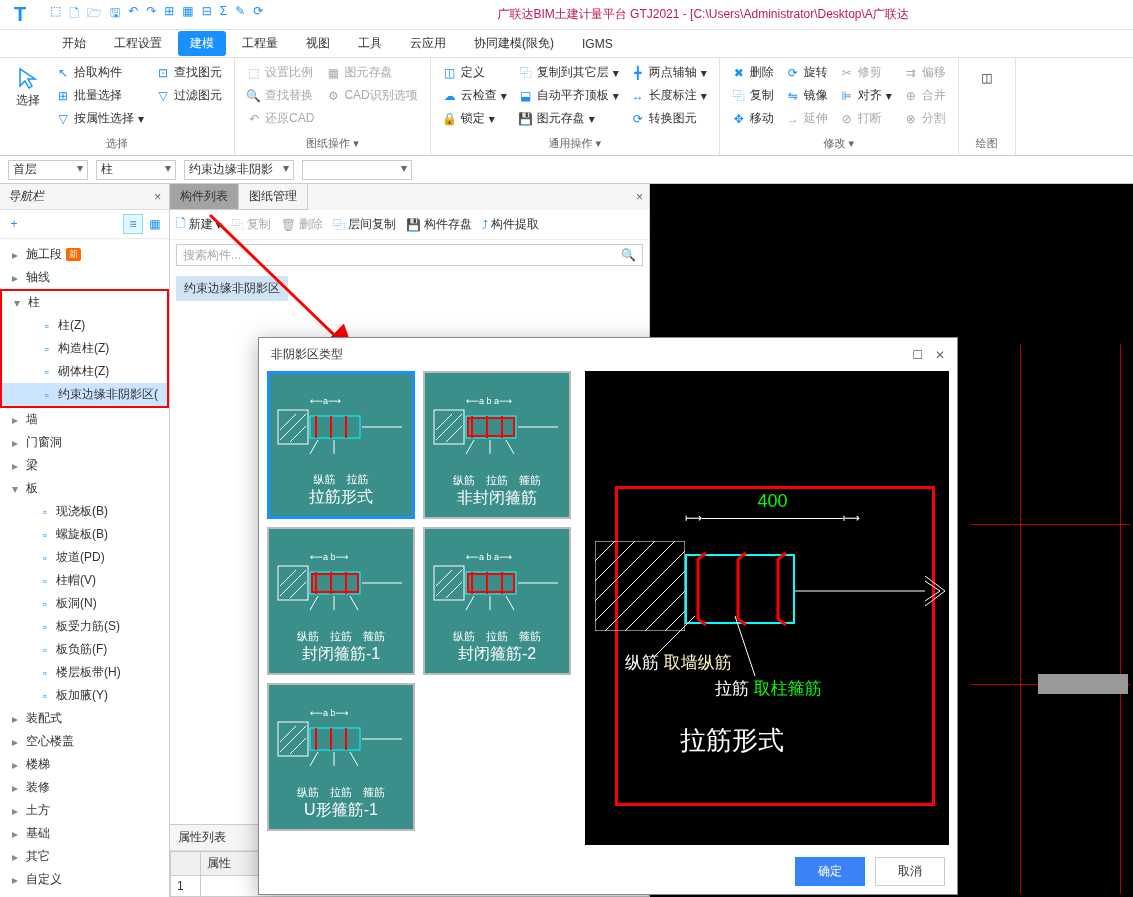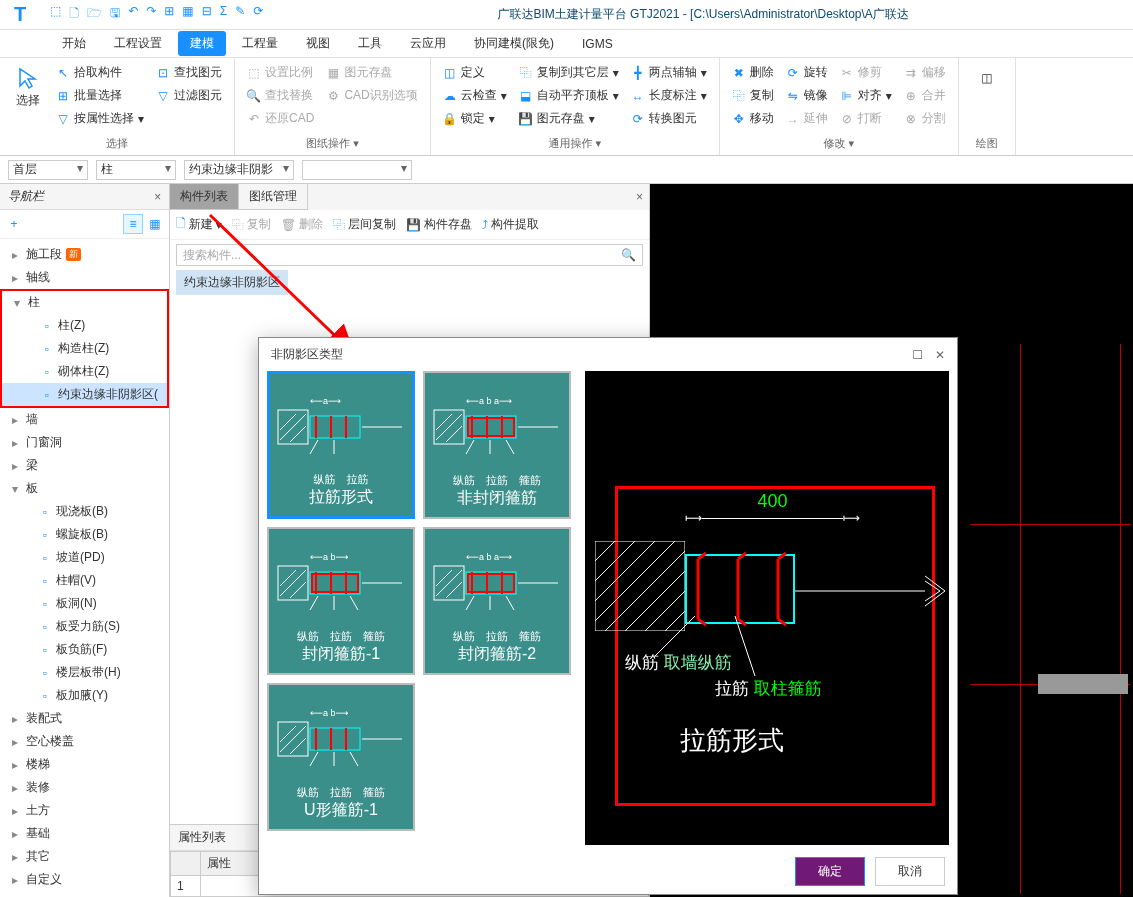--- a/index.html
+++ b/index.html
@@ -10,7 +10,7 @@
 .logo { width: 40px; height: 30px; display: flex; align-items: center; justify-content: center; font-size: 20px; color: #1890ff; font-weight: bold; }
 .qat { display: flex; gap: 8px; padding: 0 10px; }
 .qat span { color: #1890ff; cursor: pointer; }
-.title { flex: 1; text-align: center; color: #0c4a6e; }
+.title { flex: 1; text-align: center; color: #be185d; }
 
 
 .menubar { height: 28px; display: flex; align-items: center; padding-left: 50px; gap: 4px; border-bottom: 1px solid #e0e0e0; }

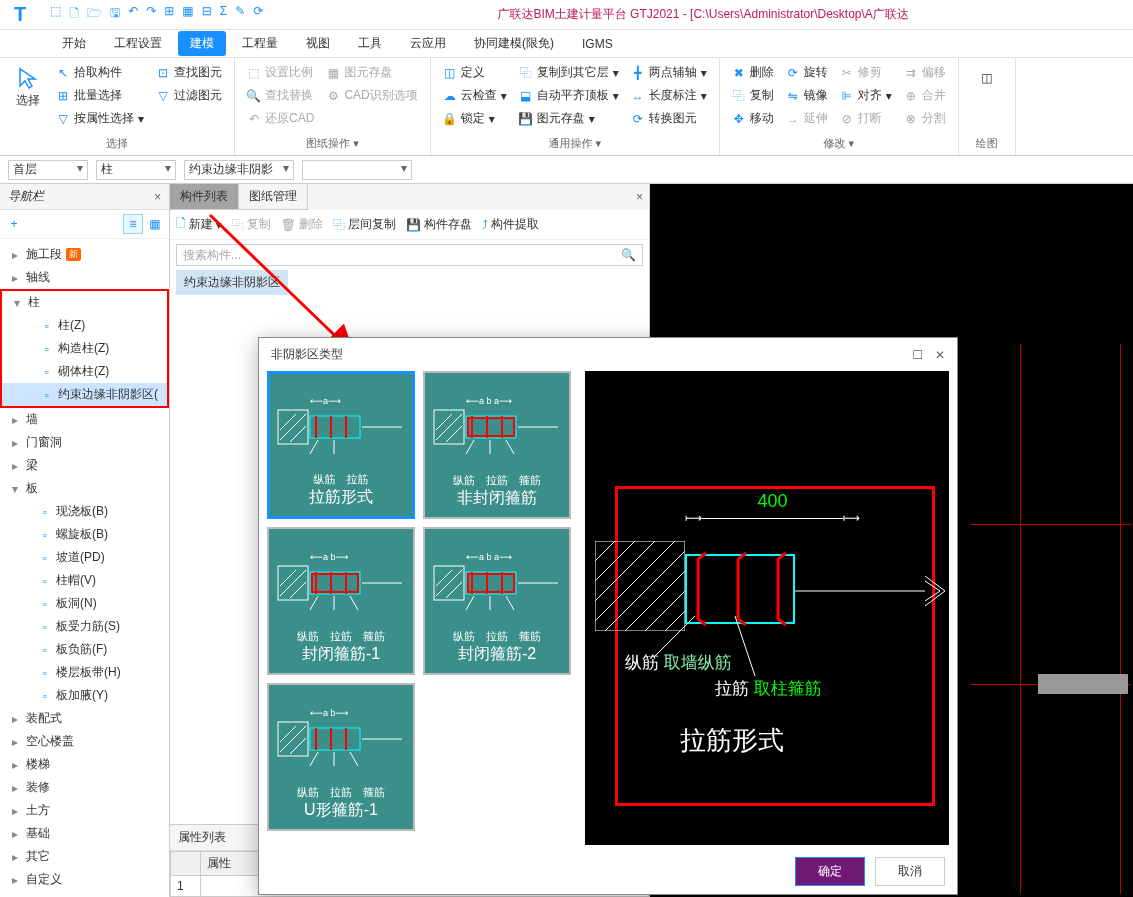--- a/index.html
+++ b/index.html
@@ -63,7 +63,7 @@
 .mid-toolbar .tbtn.disabled { color: #aaa; }
 .mid-toolbar .ico { color: #1890ff; }
 .search { margin: 4px 6px; border: 1px solid #ccc; height: 22px; display: flex; align-items: center; padding: 0 6px; color: #aaa; justify-content: space-between; }
-.mid-item { padding: 4px 8px; background: #d0e4f5; margin: 0 6px; width: fit-content; }
+.mid-item { padding: 4px 8px; background: #d0e4f5; margin: 6px 6px; width: fit-content; }
 
 .attr-panel { border-top: 1px solid #ccc; }
 .attr-header { padding: 4px 8px; background: #f5f5f5; border-bottom: 1px solid #ddd; display: flex; justify-content: space-between; }

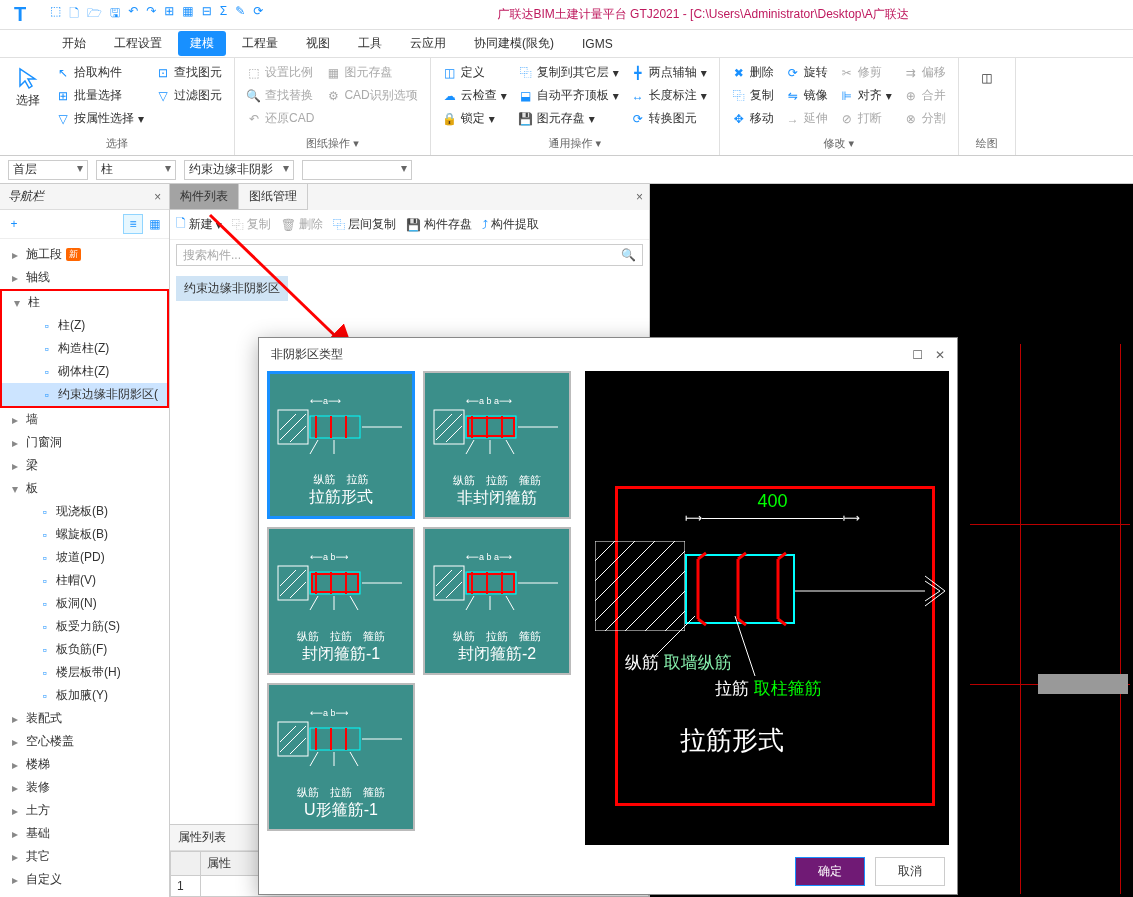--- a/index.html
+++ b/index.html
@@ -694,7 +694,7 @@
         <path d="M130 10 L150 25 L130 40" stroke="#fff" fill="none"></path>
       </svg>
 
-      <div style="position:absolute; left:40px; top:280px; color:#fff; font-size:17px"><span>纵筋</span> <span style="color:#86efac">取墙纵筋</span></div>
+      <div style="position:absolute; left:40px; top:280px; color:#fff; font-size:17px"><span>纵筋</span> <span style="color:#fef9c3">取墙纵筋</span></div>
       <div style="position:absolute; left:130px; top:306px; color:#fff; font-size:17px"><span>拉筋</span> <span style="color:#0f0">取柱箍筋</span></div>
 
       <svg style="position:absolute; left:60px; top:245px" width="120" height="70">

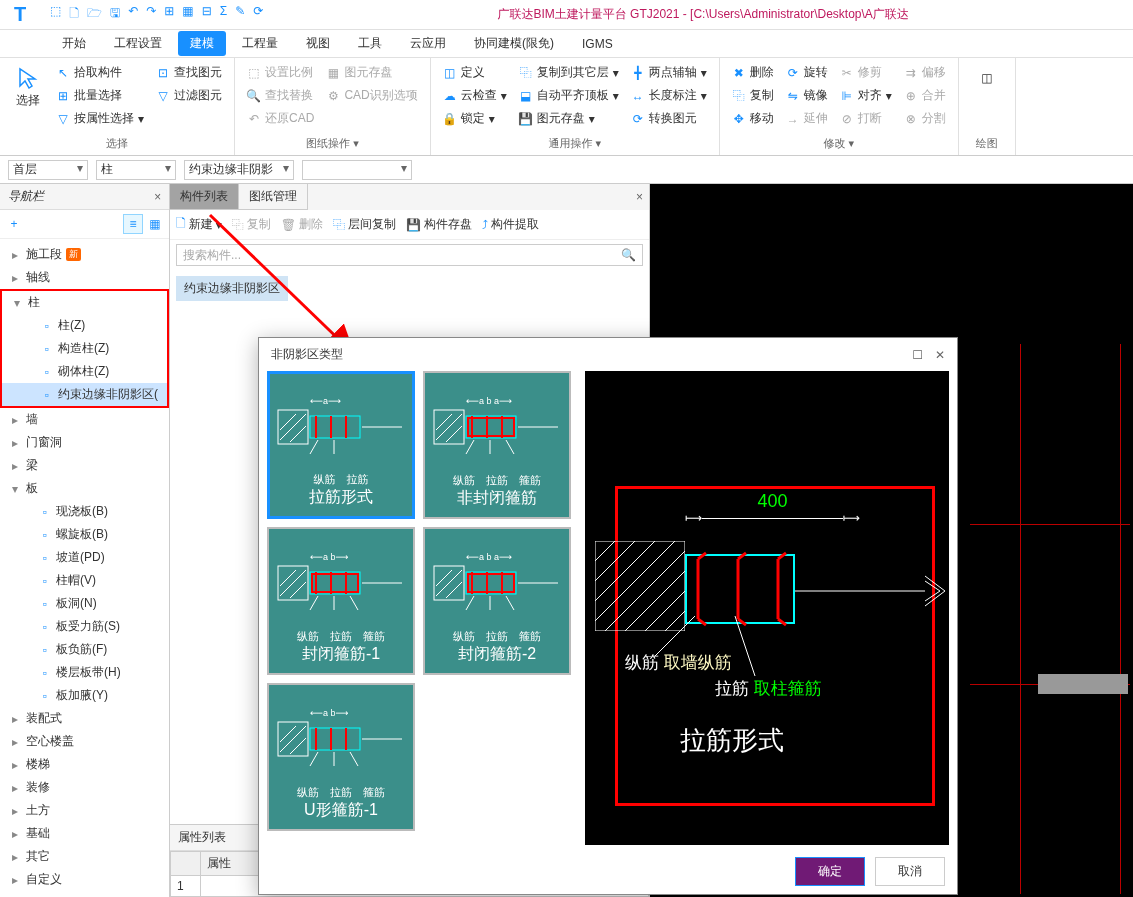--- a/index.html
+++ b/index.html
@@ -90,7 +90,7 @@
 .preview { flex: 1; background: #000; position: relative; }
 .modal-footer { padding: 8px 12px; display: flex; justify-content: flex-end; gap: 10px; }
 .btn { padding: 5px 22px; border: 1px solid #ccc; background: #fff; cursor: pointer; }
-.btn.primary { background: #701a75; color: #fff; border-color: #1890ff; }
+.btn.primary { background: #3b82f6; color: #fff; border-color: #1890ff; }
 
 
 .arrow-line { position: absolute; pointer-events: none; }

